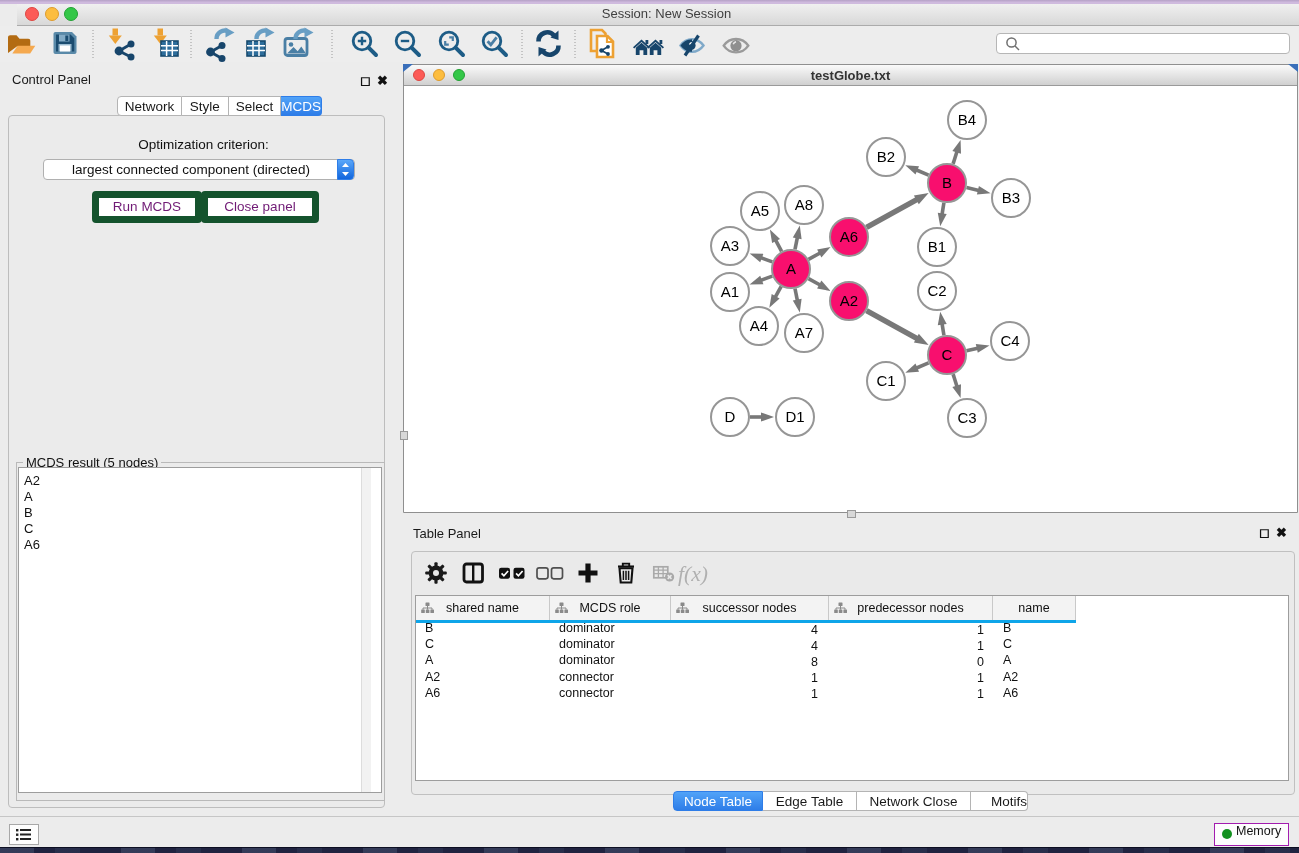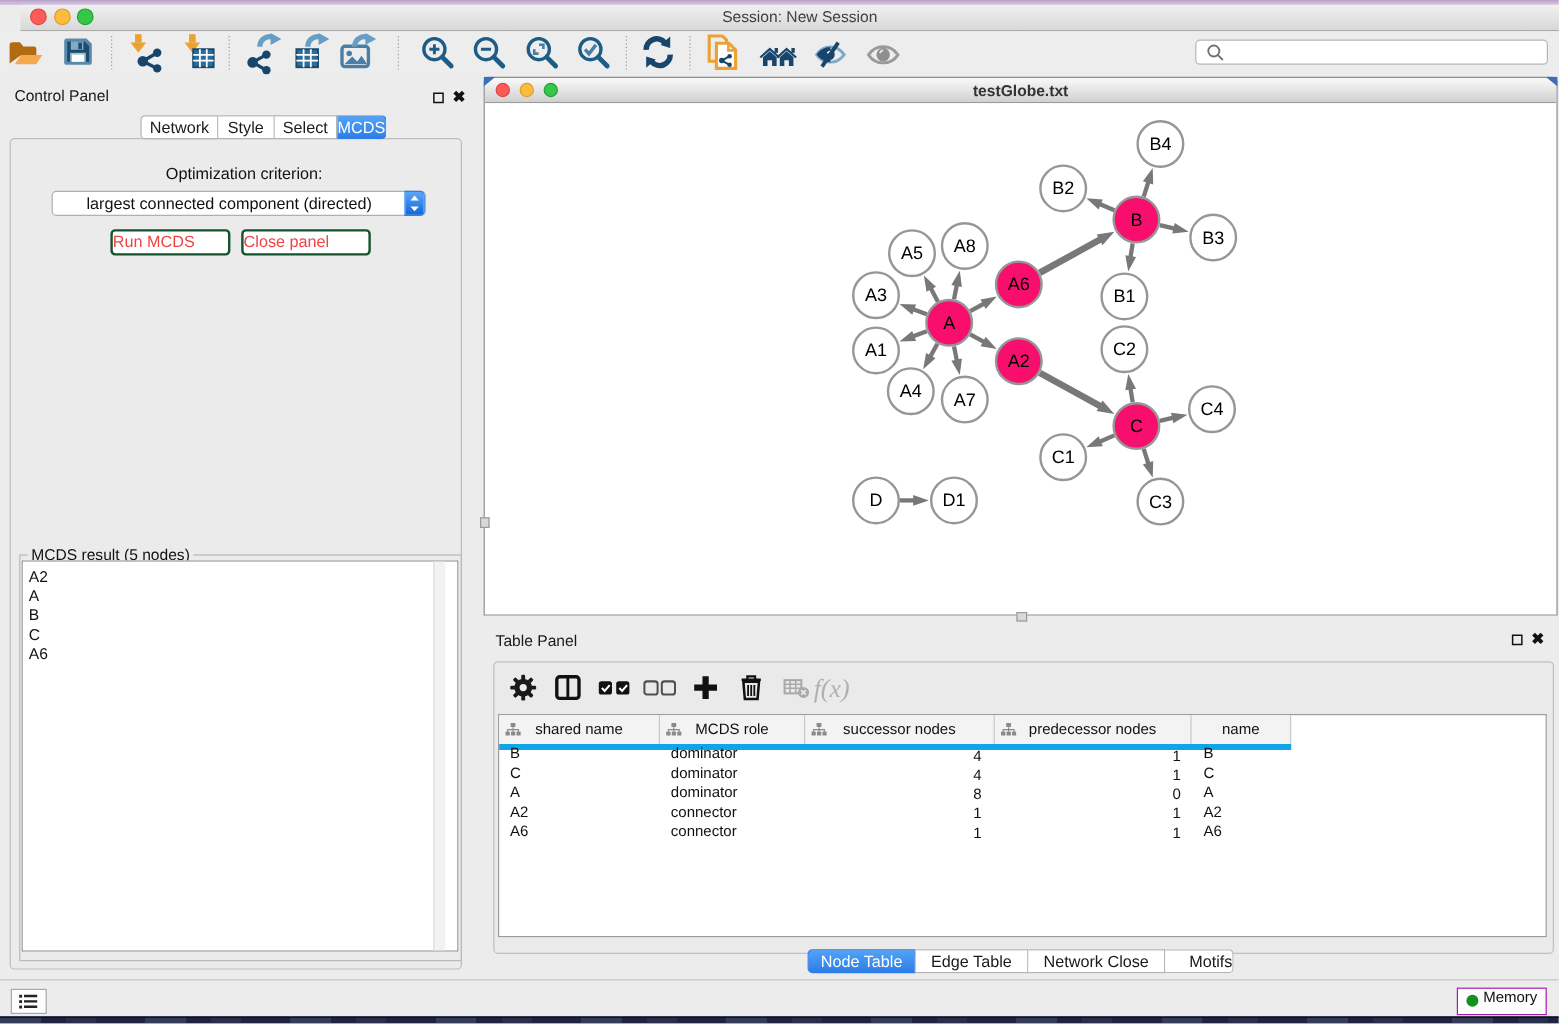--- a/index.html
+++ b/index.html
@@ -29,8 +29,8 @@
 #combo .ctext{position:absolute;left:13px;top:2px;font-size:13.5px;color:#111;margin-left:15px;}
 #combo .stepper{position:absolute;right:0;top:-1px;width:15px;height:19px;border-radius:0 4px 4px 0;
   background:linear-gradient(#5aa7f9,#1266dd);border:1px solid #2e7de8;}
-.pbtn{position:absolute;background:#fff;border:2px solid #14532d;border-radius:4px;height:18px;
-  line-height:18px;text-align:left;font-size:13.5px;color:#ef4444;}
+.pbtn{position:absolute;background:#fff;border:7px solid #14532d;border-radius:4px;height:18px;
+  line-height:18px;text-align:center;font-size:13.5px;color:#701a75;}
 
 #mcdsGroup{left:16px;top:462px;width:367px;height:337px;border:1px solid #b9b9b9;}
 #mcdsLegend{left:23px;top:455px;background:#ebebeb;padding:0 3px;font-size:13px;color:#111;}

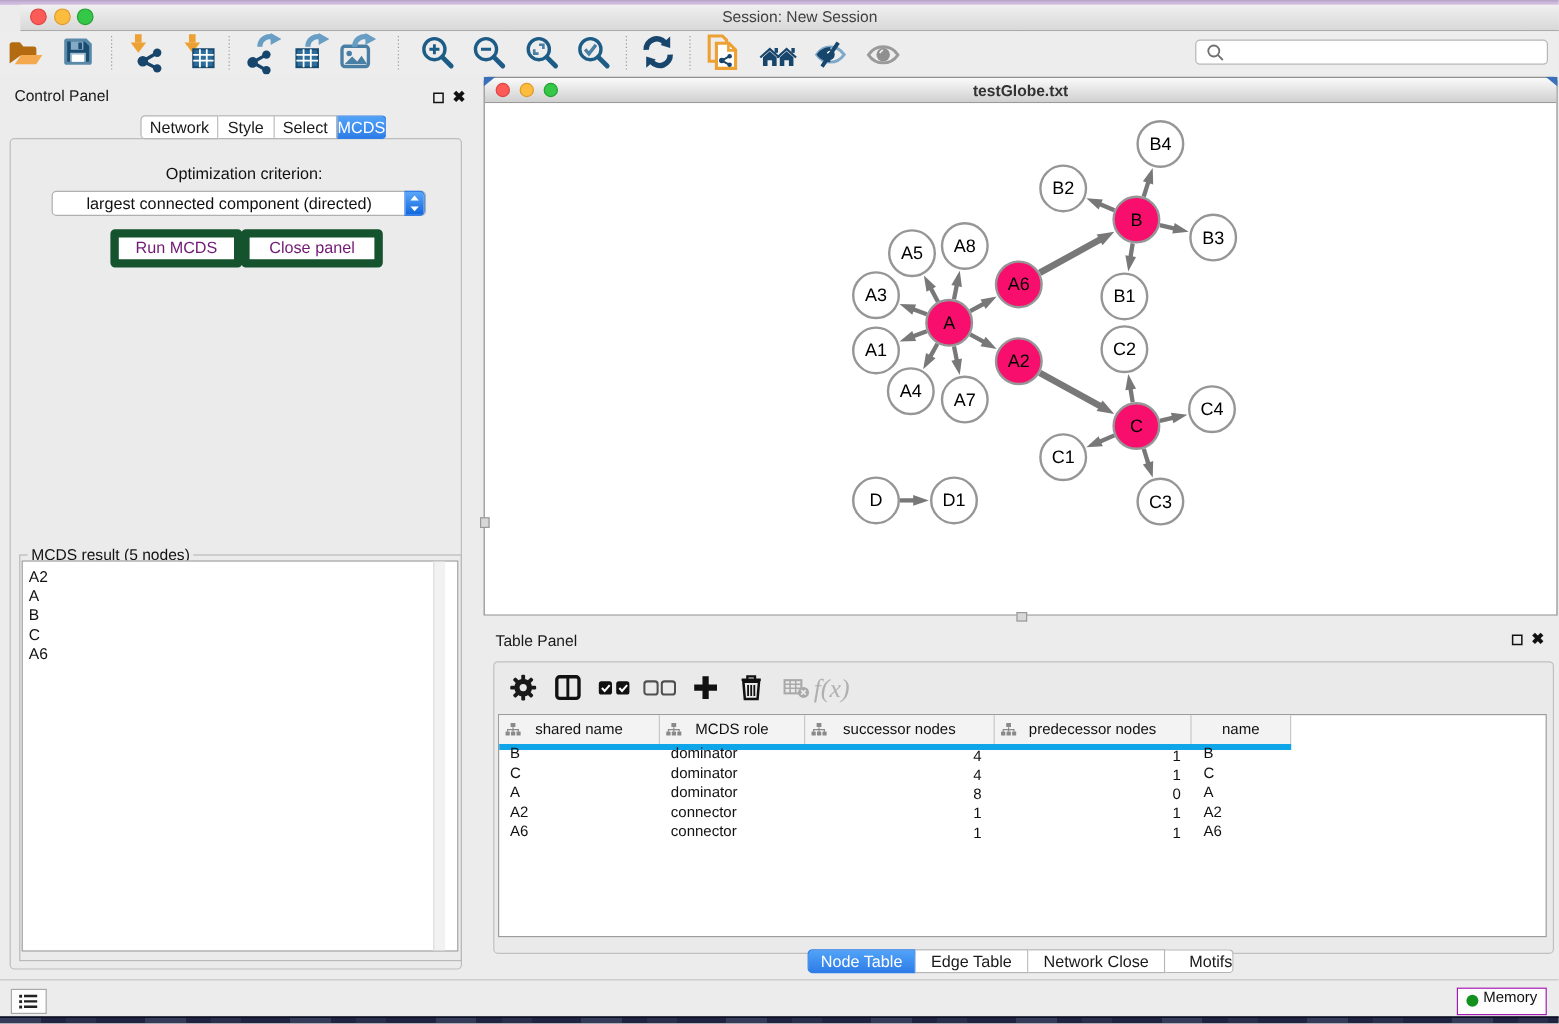--- a/index.html
+++ b/index.html
@@ -387,7 +387,7 @@
     </svg>
   </div>
 <div class="abs" id="tbl">
-    <div id="tblHead" style="position:absolute;left:0;top:0;width:660px;height:24px;background:#f3f3f3;border-bottom:5px solid #0ea5e9;">
+    <div id="tblHead" style="position:absolute;left:0;top:0;width:660px;height:24px;background:#f3f3f3;border-bottom:3px solid #0ea5e9;">
       <div class="hcol" style="left:0px;width:134px;">
         <svg width="13" height="12" viewBox="0 0 13 12" style="position:absolute;left:5px;top:6px">
           <g fill="#8a8a8a">

